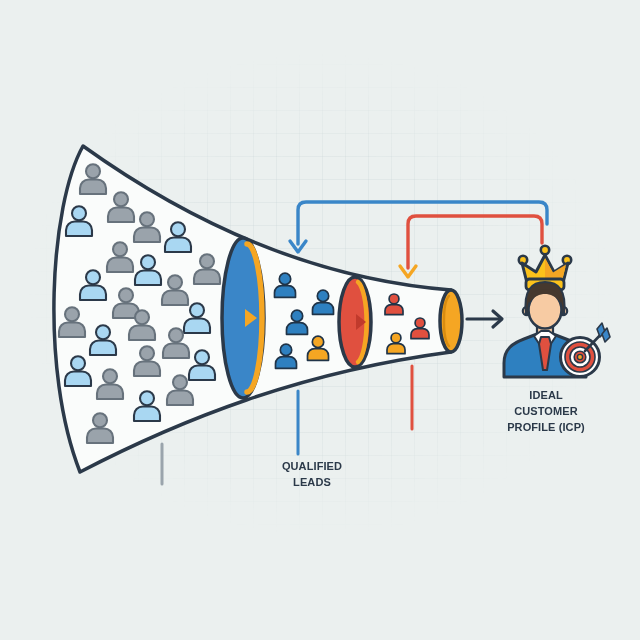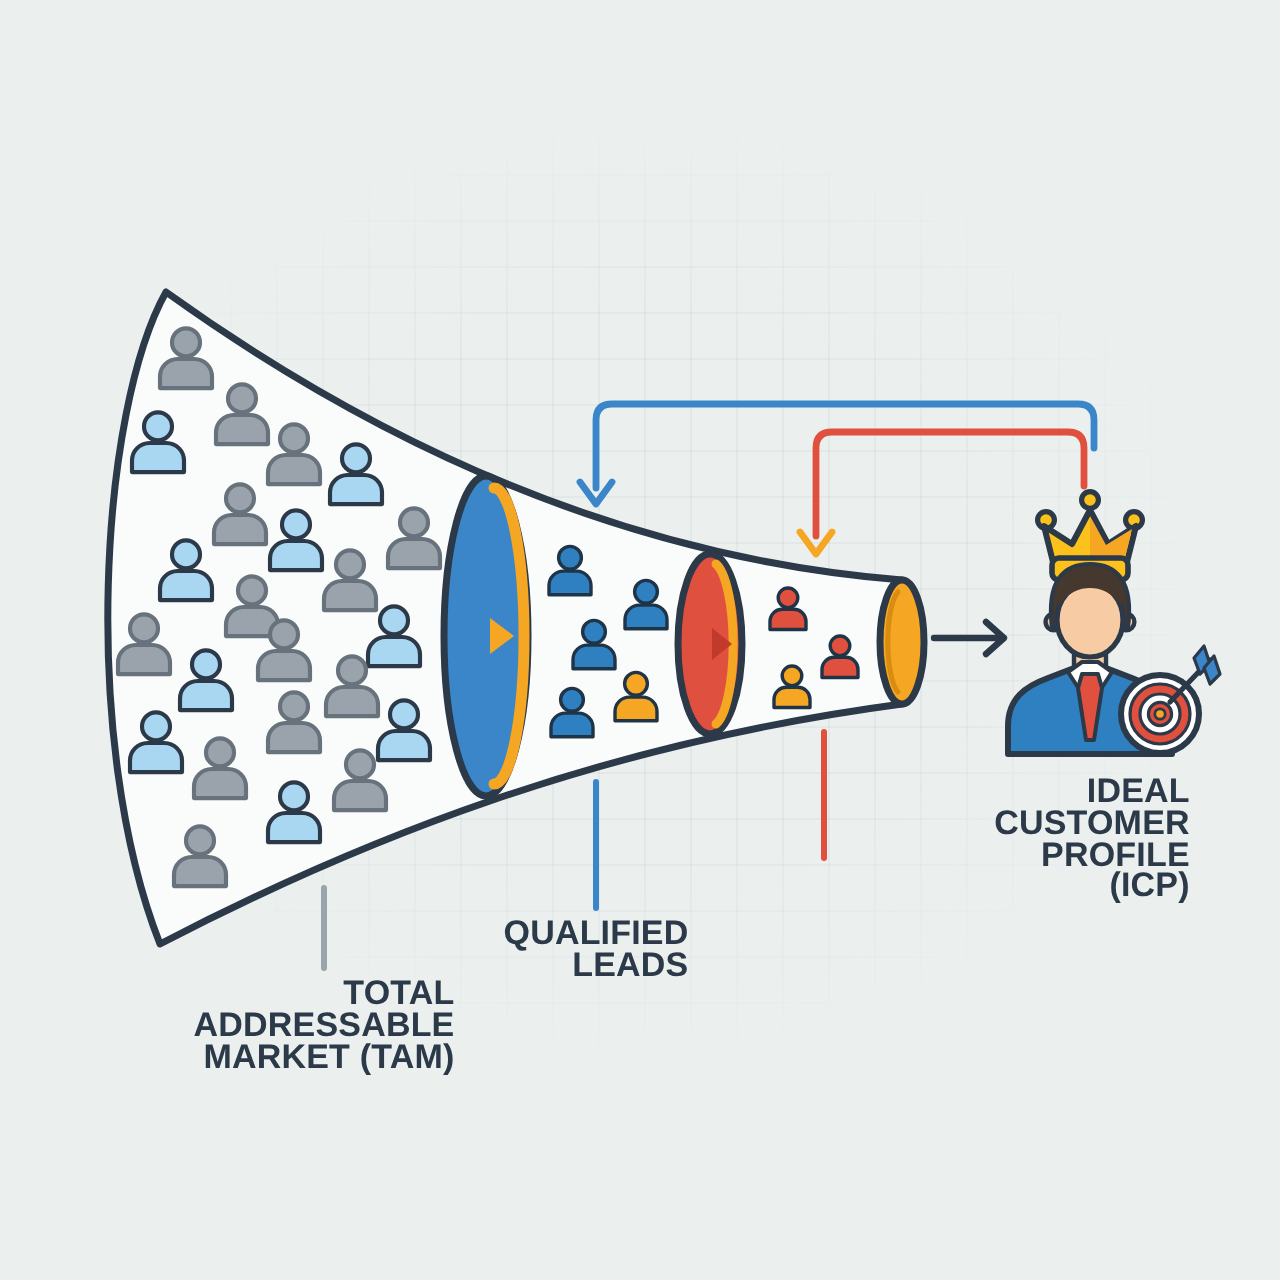--- a/index.html
+++ b/index.html
@@ -45,10 +45,10 @@
   .stage-label {
     position: absolute;
     transform: translateX(-50%);
-    text-align: right;
+    text-align: center;
     white-space: pre-line;
     font-weight: 700;
-    font-size: 17px;
+    font-size: 11px;
     line-height: 15.8px;
     letter-spacing: 0.1px;
     color: var(--label, #2b3949);

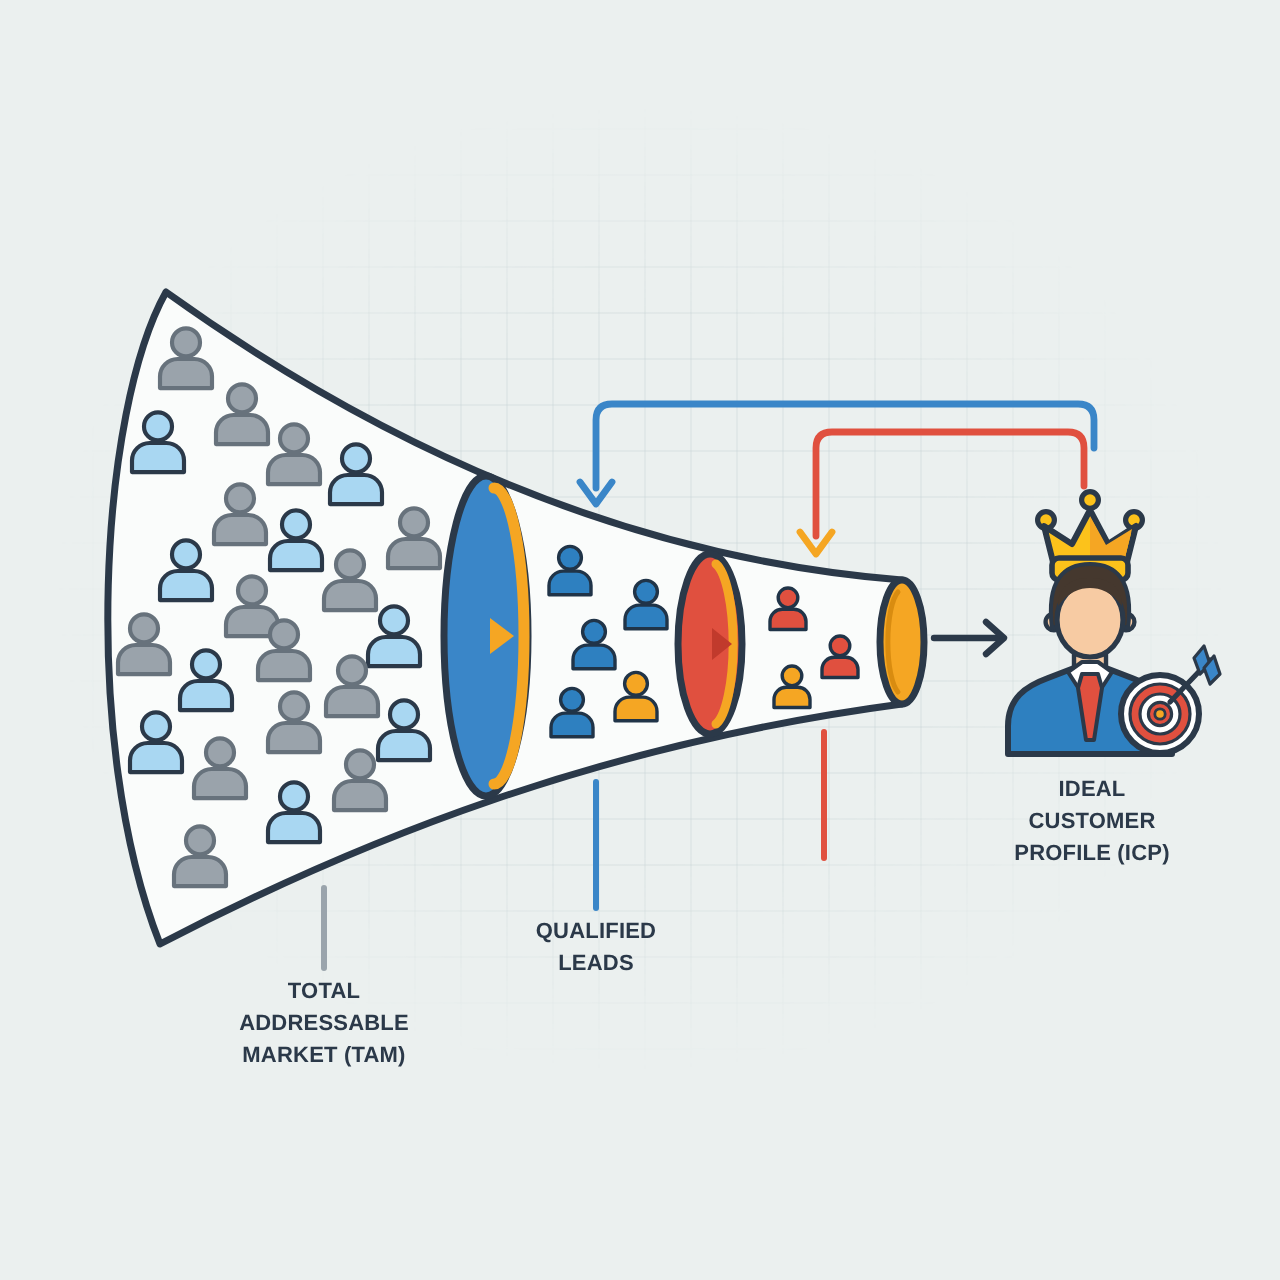--- a/index.html
+++ b/index.html
@@ -278,7 +278,7 @@
   <div class="stage-label" style="left:162px; top:489px;">TOTAL
 ADDRESSABLE
 MARKET (TAM)</div>
-  <div class="stage-label" style="left:298px; top:459px;">QUALIFIED
+  <div class="stage-label" style="left:312px; top:459px;">QUALIFIED
 LEADS</div>
   <div class="stage-label" style="left:546px; top:388px;">IDEAL
 CUSTOMER

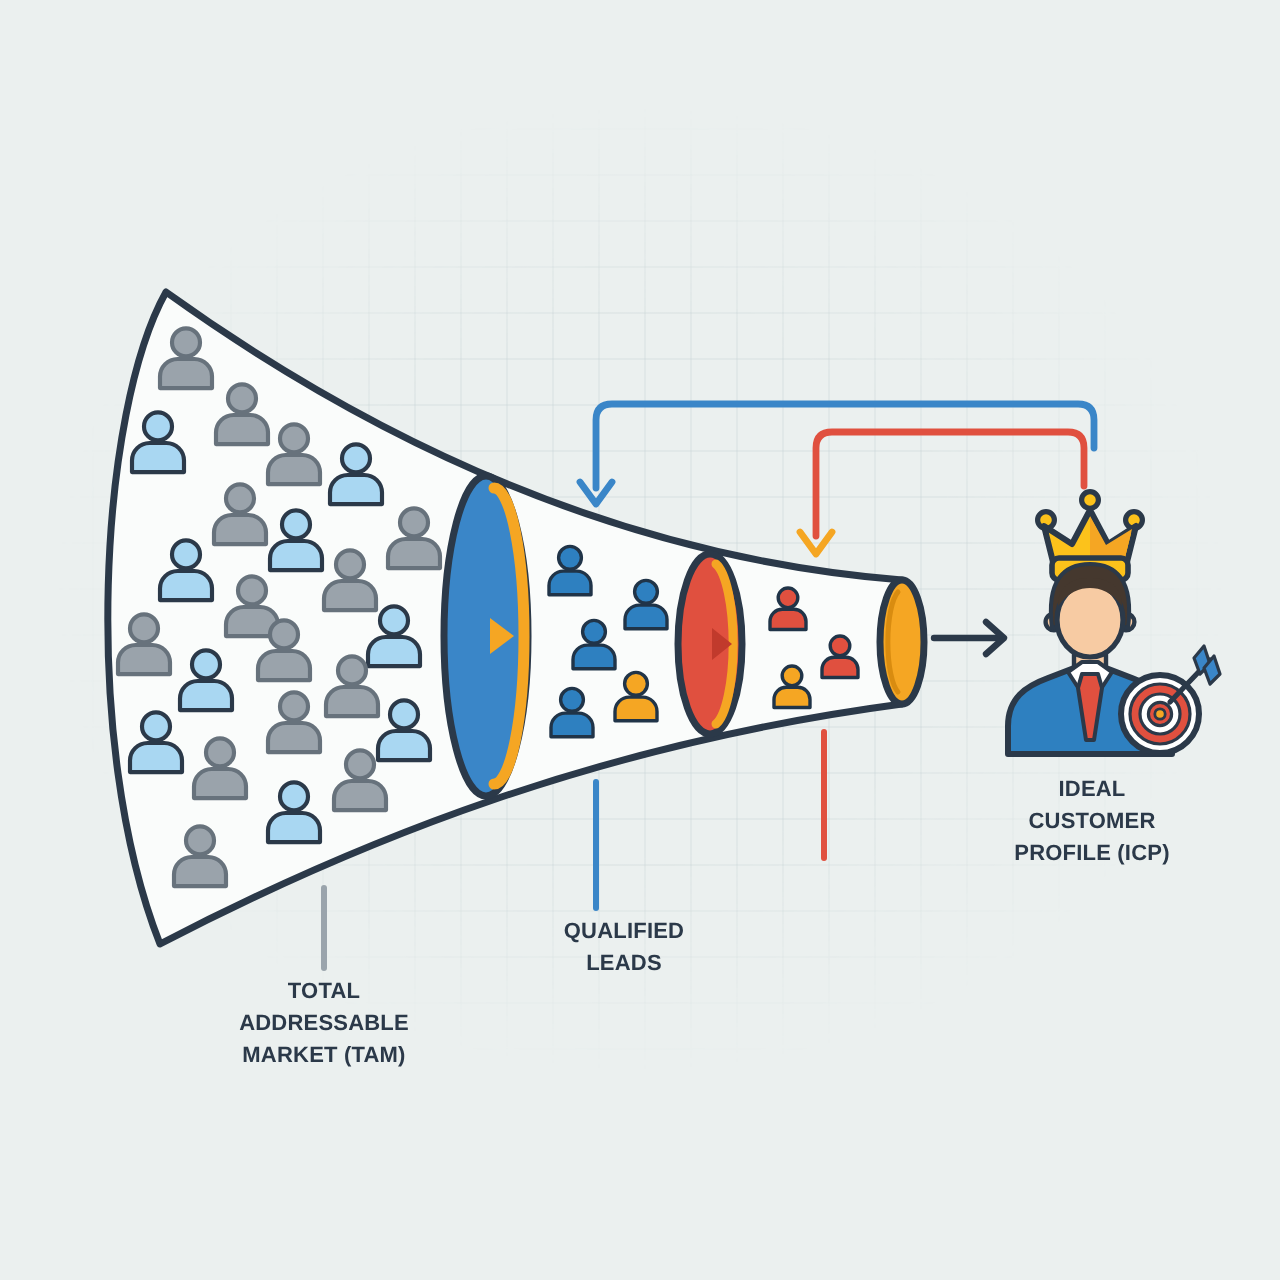--- a/index.html
+++ b/index.html
@@ -275,9 +275,6 @@
     </g>
   </svg>
 
-  <div class="stage-label" style="left:162px; top:489px;">TOTAL
-ADDRESSABLE
-MARKET (TAM)</div>
   <div class="stage-label" style="left:312px; top:459px;">QUALIFIED
 LEADS</div>
   <div class="stage-label" style="left:546px; top:388px;">IDEAL

